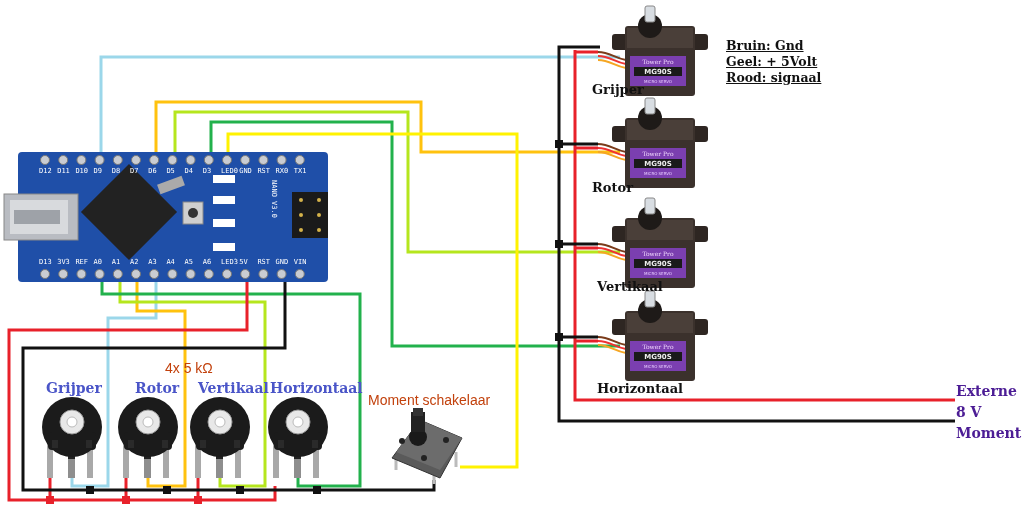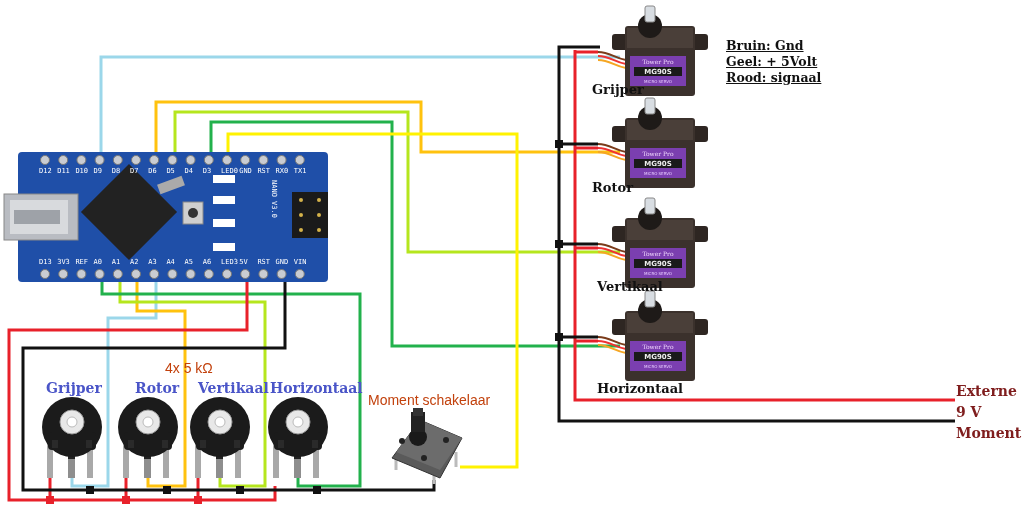--- a/index.html
+++ b/index.html
@@ -9,7 +9,7 @@
   .pot-lbl{position:absolute;font-family:"DejaVu Serif","Liberation Serif",serif;font-weight:bold;font-size:14px;color:#4a55c8;white-space:nowrap;}
   .sans{position:absolute;font-family:"Liberation Sans",sans-serif;font-size:14px;color:#c2410c;white-space:nowrap;}
   .legend{position:absolute;left:726px;top:38px;font-family:"DejaVu Serif","Liberation Serif",serif;font-weight:bold;font-size:12.5px;line-height:16px;color:#111;text-decoration:underline;}
-  .psu{position:absolute;left:956px;top:381px;font-family:"DejaVu Serif","Liberation Serif",serif;font-weight:bold;font-size:14px;line-height:21px;color:#7f1d1d;}
+  .psu{position:absolute;left:956px;top:381px;font-family:"DejaVu Serif","Liberation Serif",serif;font-weight:bold;font-size:14px;line-height:21px;color:#4c1d95;}
 </style>
 </head>
 <body>

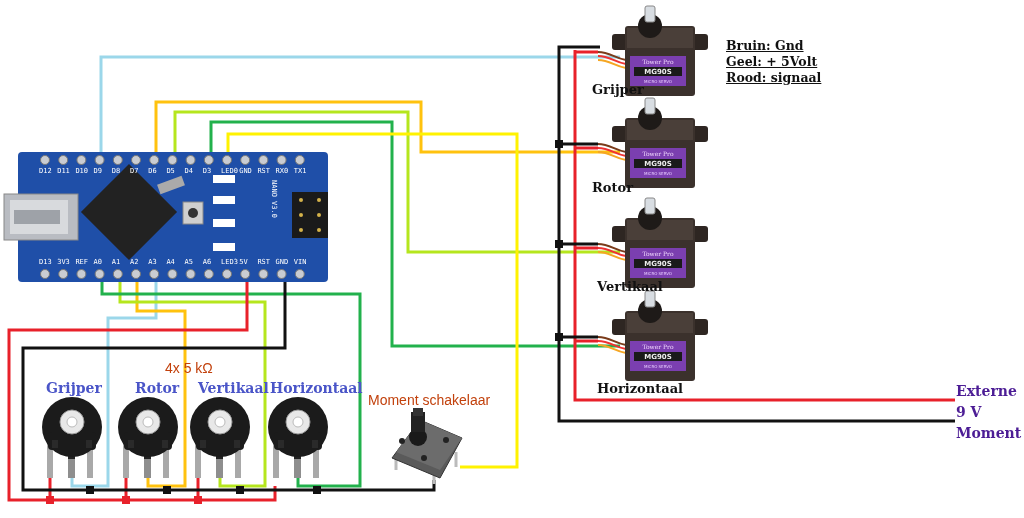--- a/index.html
+++ b/index.html
@@ -317,7 +317,7 @@
 
 <div class="psu">
   <div>Externe</div>
-  <div>9 V</div>
+  <div>8 V</div>
   <div>Moment</div>
 </div>
 

